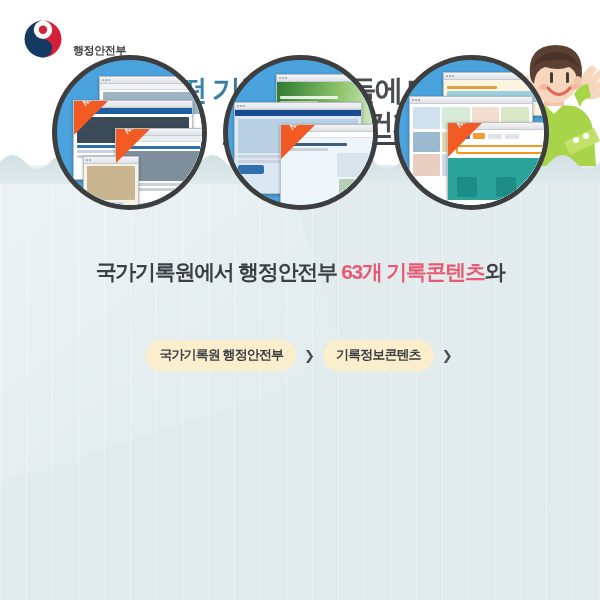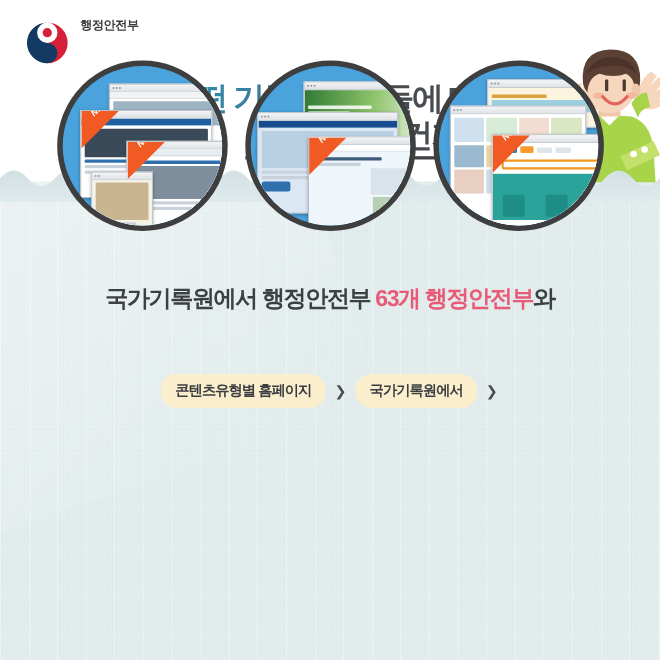--- a/index.html
+++ b/index.html
@@ -32,7 +32,7 @@
     position:absolute;
     left:22px; top:18px;
     display:flex;
-    align-items:flex-start;
+    align-items:flex-end;
     gap:9px;
   }
   .taeguk-mark {

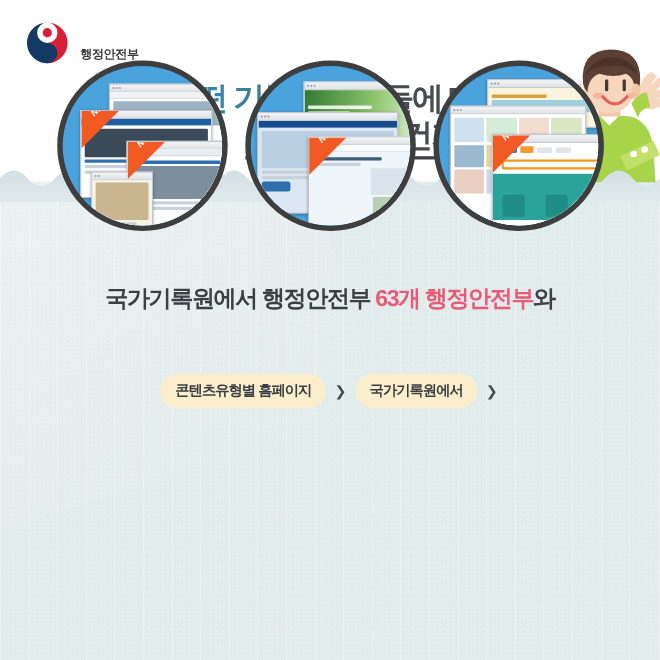--- a/index.html
+++ b/index.html
@@ -553,7 +553,7 @@
 
   <div class="description">
     <span class="desc-line">
-      <span class="desc-seg">국가기록원에서 행정안전부 </span><span class="desc-seg desc-hl">63개 행정안전부</span><span class="desc-seg">와</span>
+      <span class="desc-seg">국가기록원에서 행정안전부 </span><span class="desc-seg desc-hl">63개 기록콘텐츠</span><span class="desc-seg">와</span>
     </span>
   </div>
 

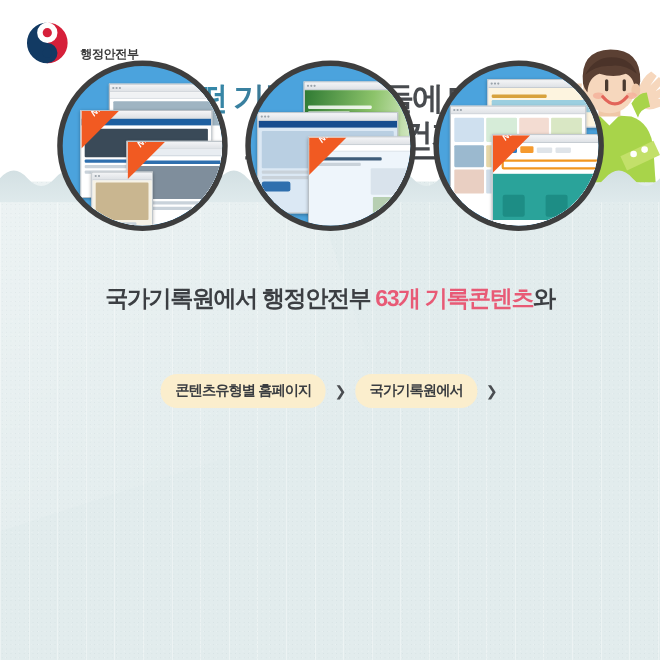--- a/index.html
+++ b/index.html
@@ -558,7 +558,7 @@
   </div>
 
   <div class="breadcrumb">
-    <span class="crumb">콘텐츠유형별 홈페이지</span>
+    <span class="crumb">국가기록원 행정안전부</span>
     <span class="crumb-sep">❯</span>
     <span class="crumb">국가기록원에서</span>
     <span class="crumb-sep">❯</span>

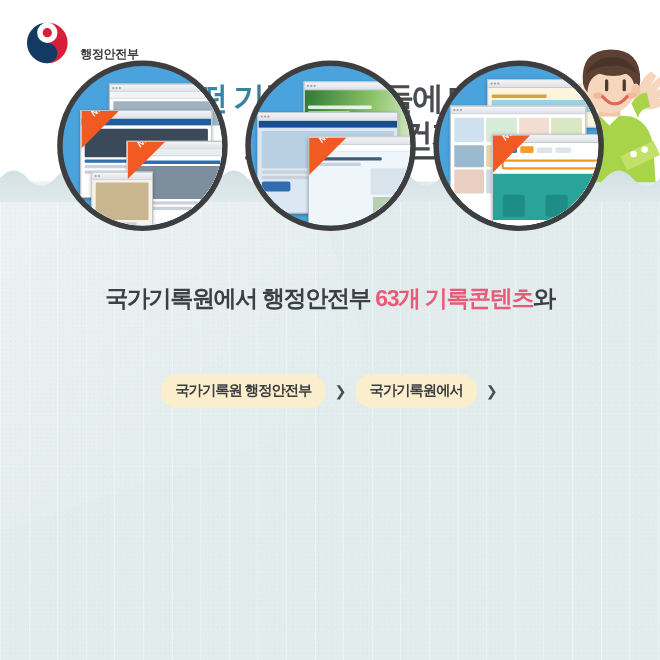--- a/index.html
+++ b/index.html
@@ -560,7 +560,7 @@
   <div class="breadcrumb">
     <span class="crumb">국가기록원 행정안전부</span>
     <span class="crumb-sep">❯</span>
-    <span class="crumb">국가기록원에서</span>
+    <span class="crumb">기록정보콘텐츠</span>
     <span class="crumb-sep">❯</span>
   </div>
 

